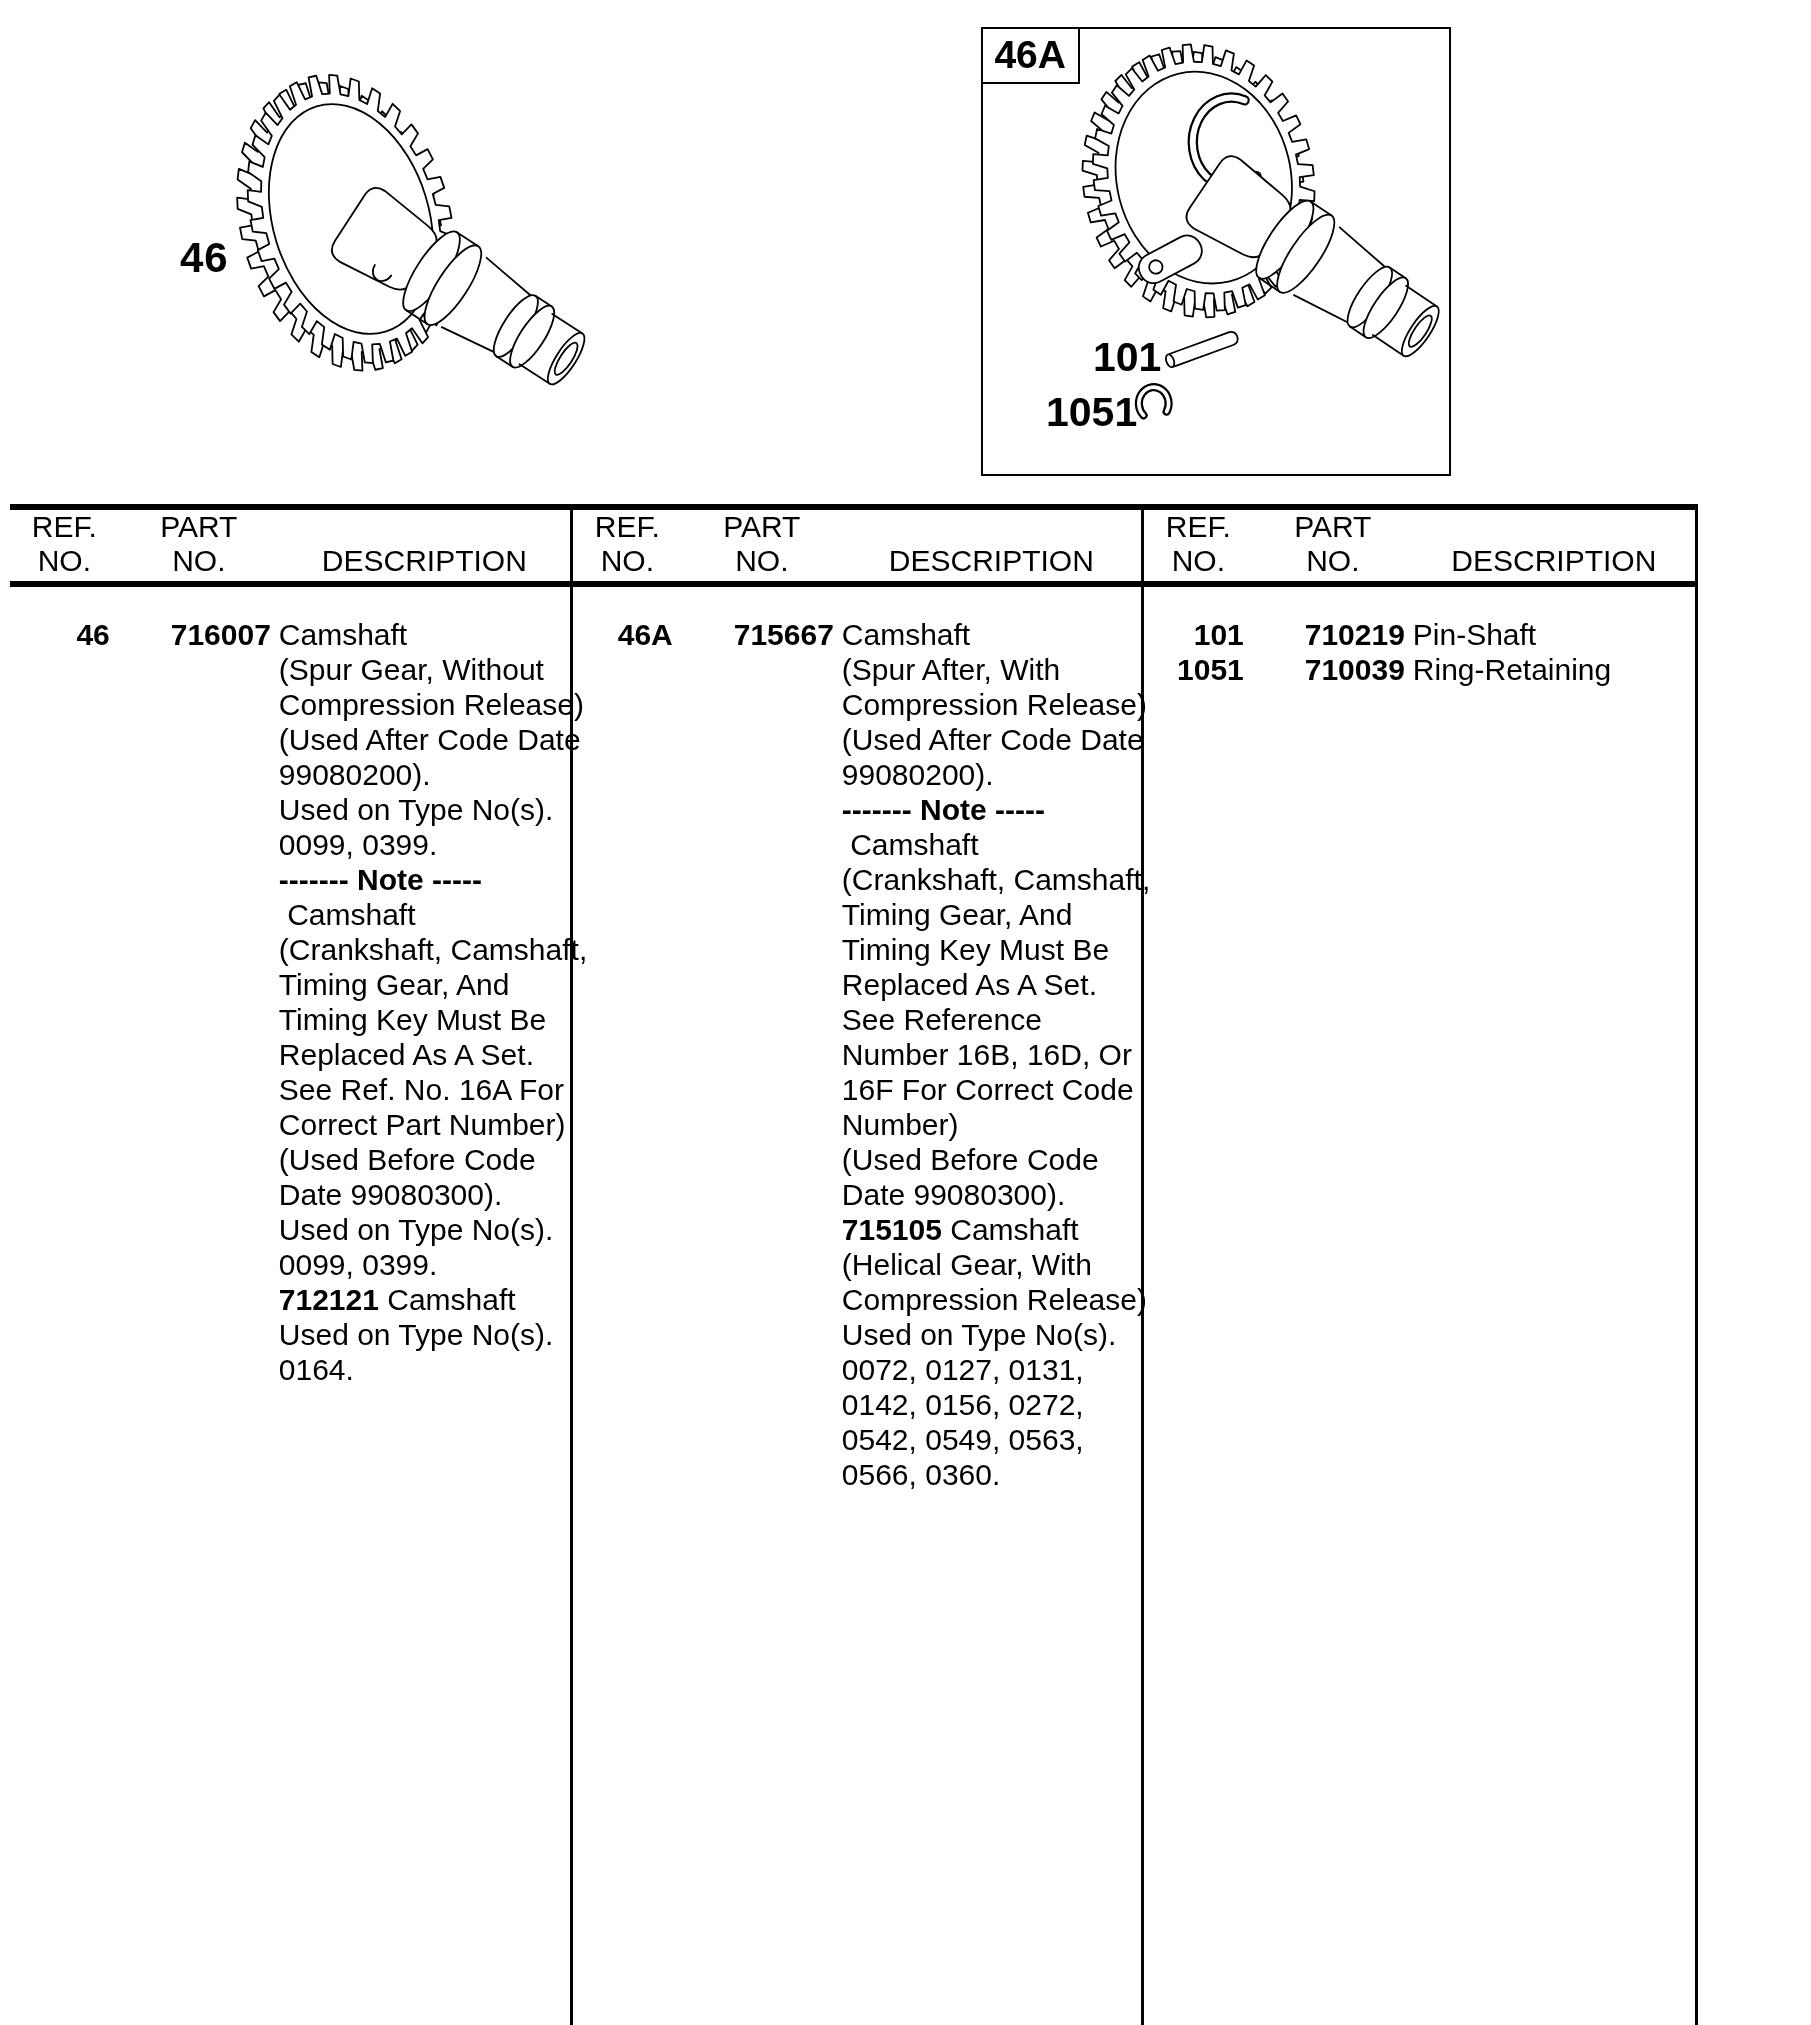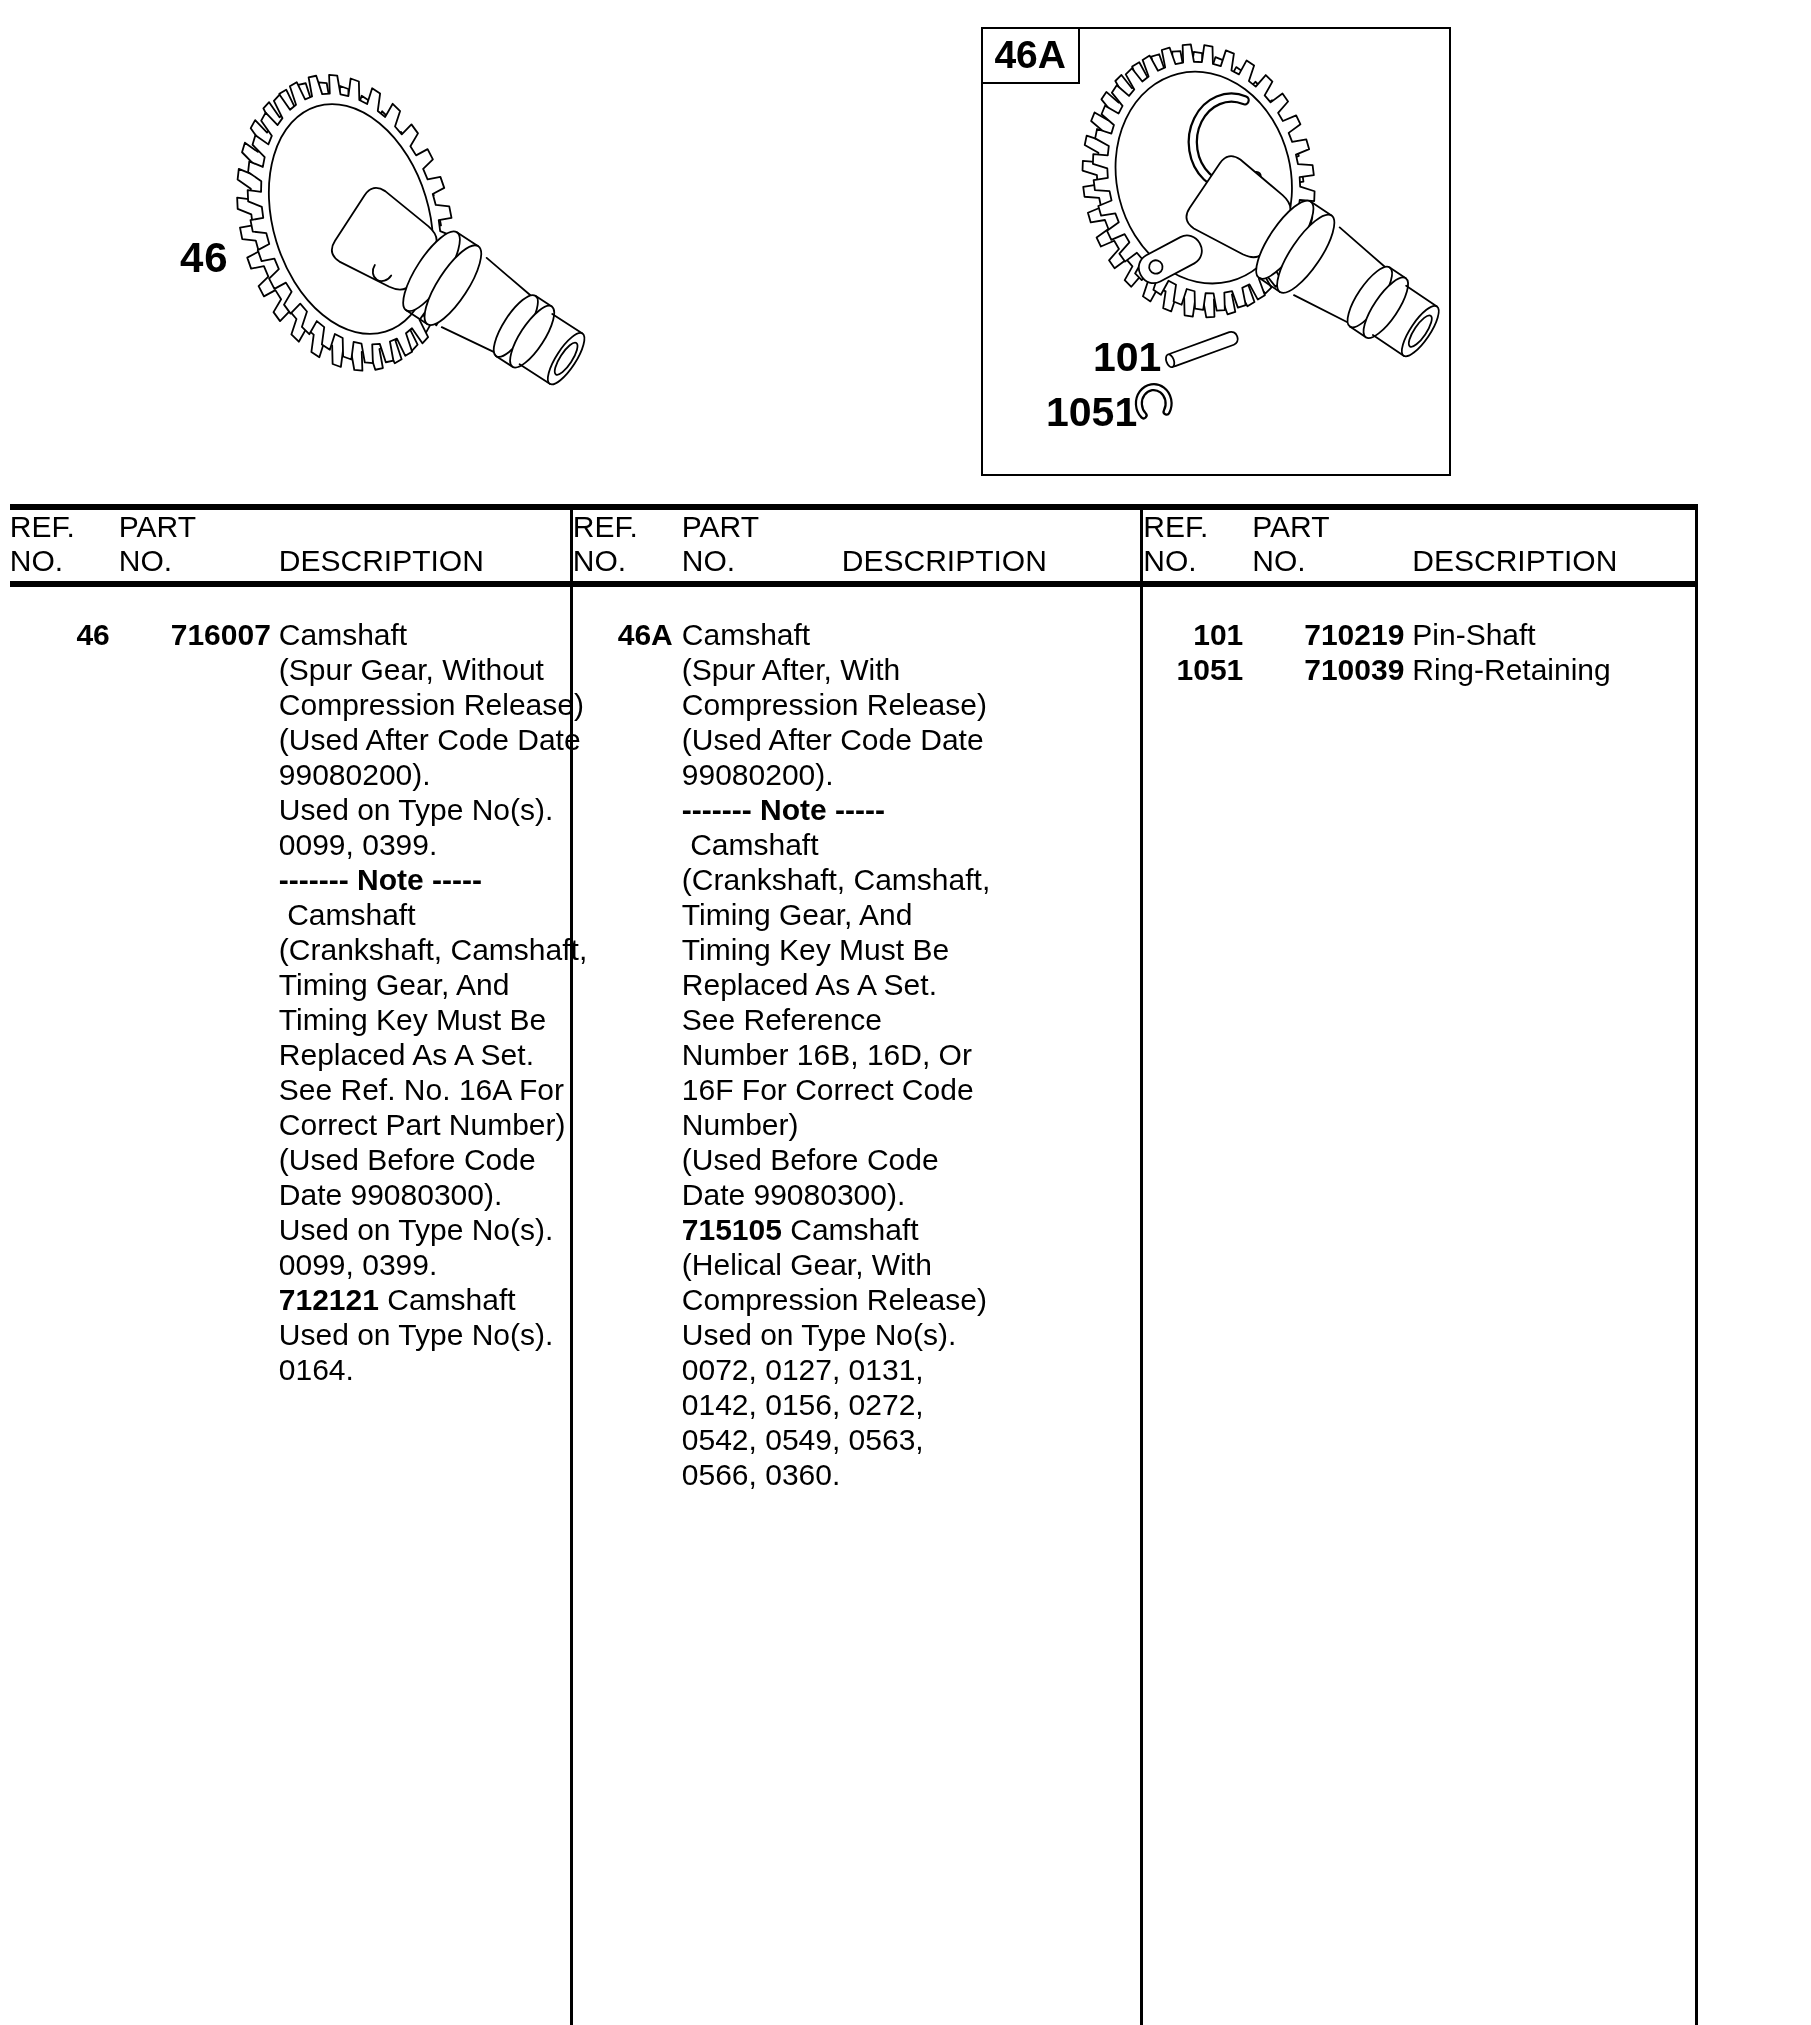--- a/index.html
+++ b/index.html
@@ -46,7 +46,7 @@
     display:grid;grid-template-columns:109px 160px 1fr;
     align-items:end;padding-bottom:3px;line-height:34px;
   }
-  .hc{text-align:left;white-space:pre;}
+  .hc{text-align:center;white-space:pre;}
   .rows{padding-top:30px;}
   .entry{display:grid;grid-template-columns:109px 160px 1fr;}
   .cell-ref{text-align:right;padding-right:9px;font-weight:bold;}

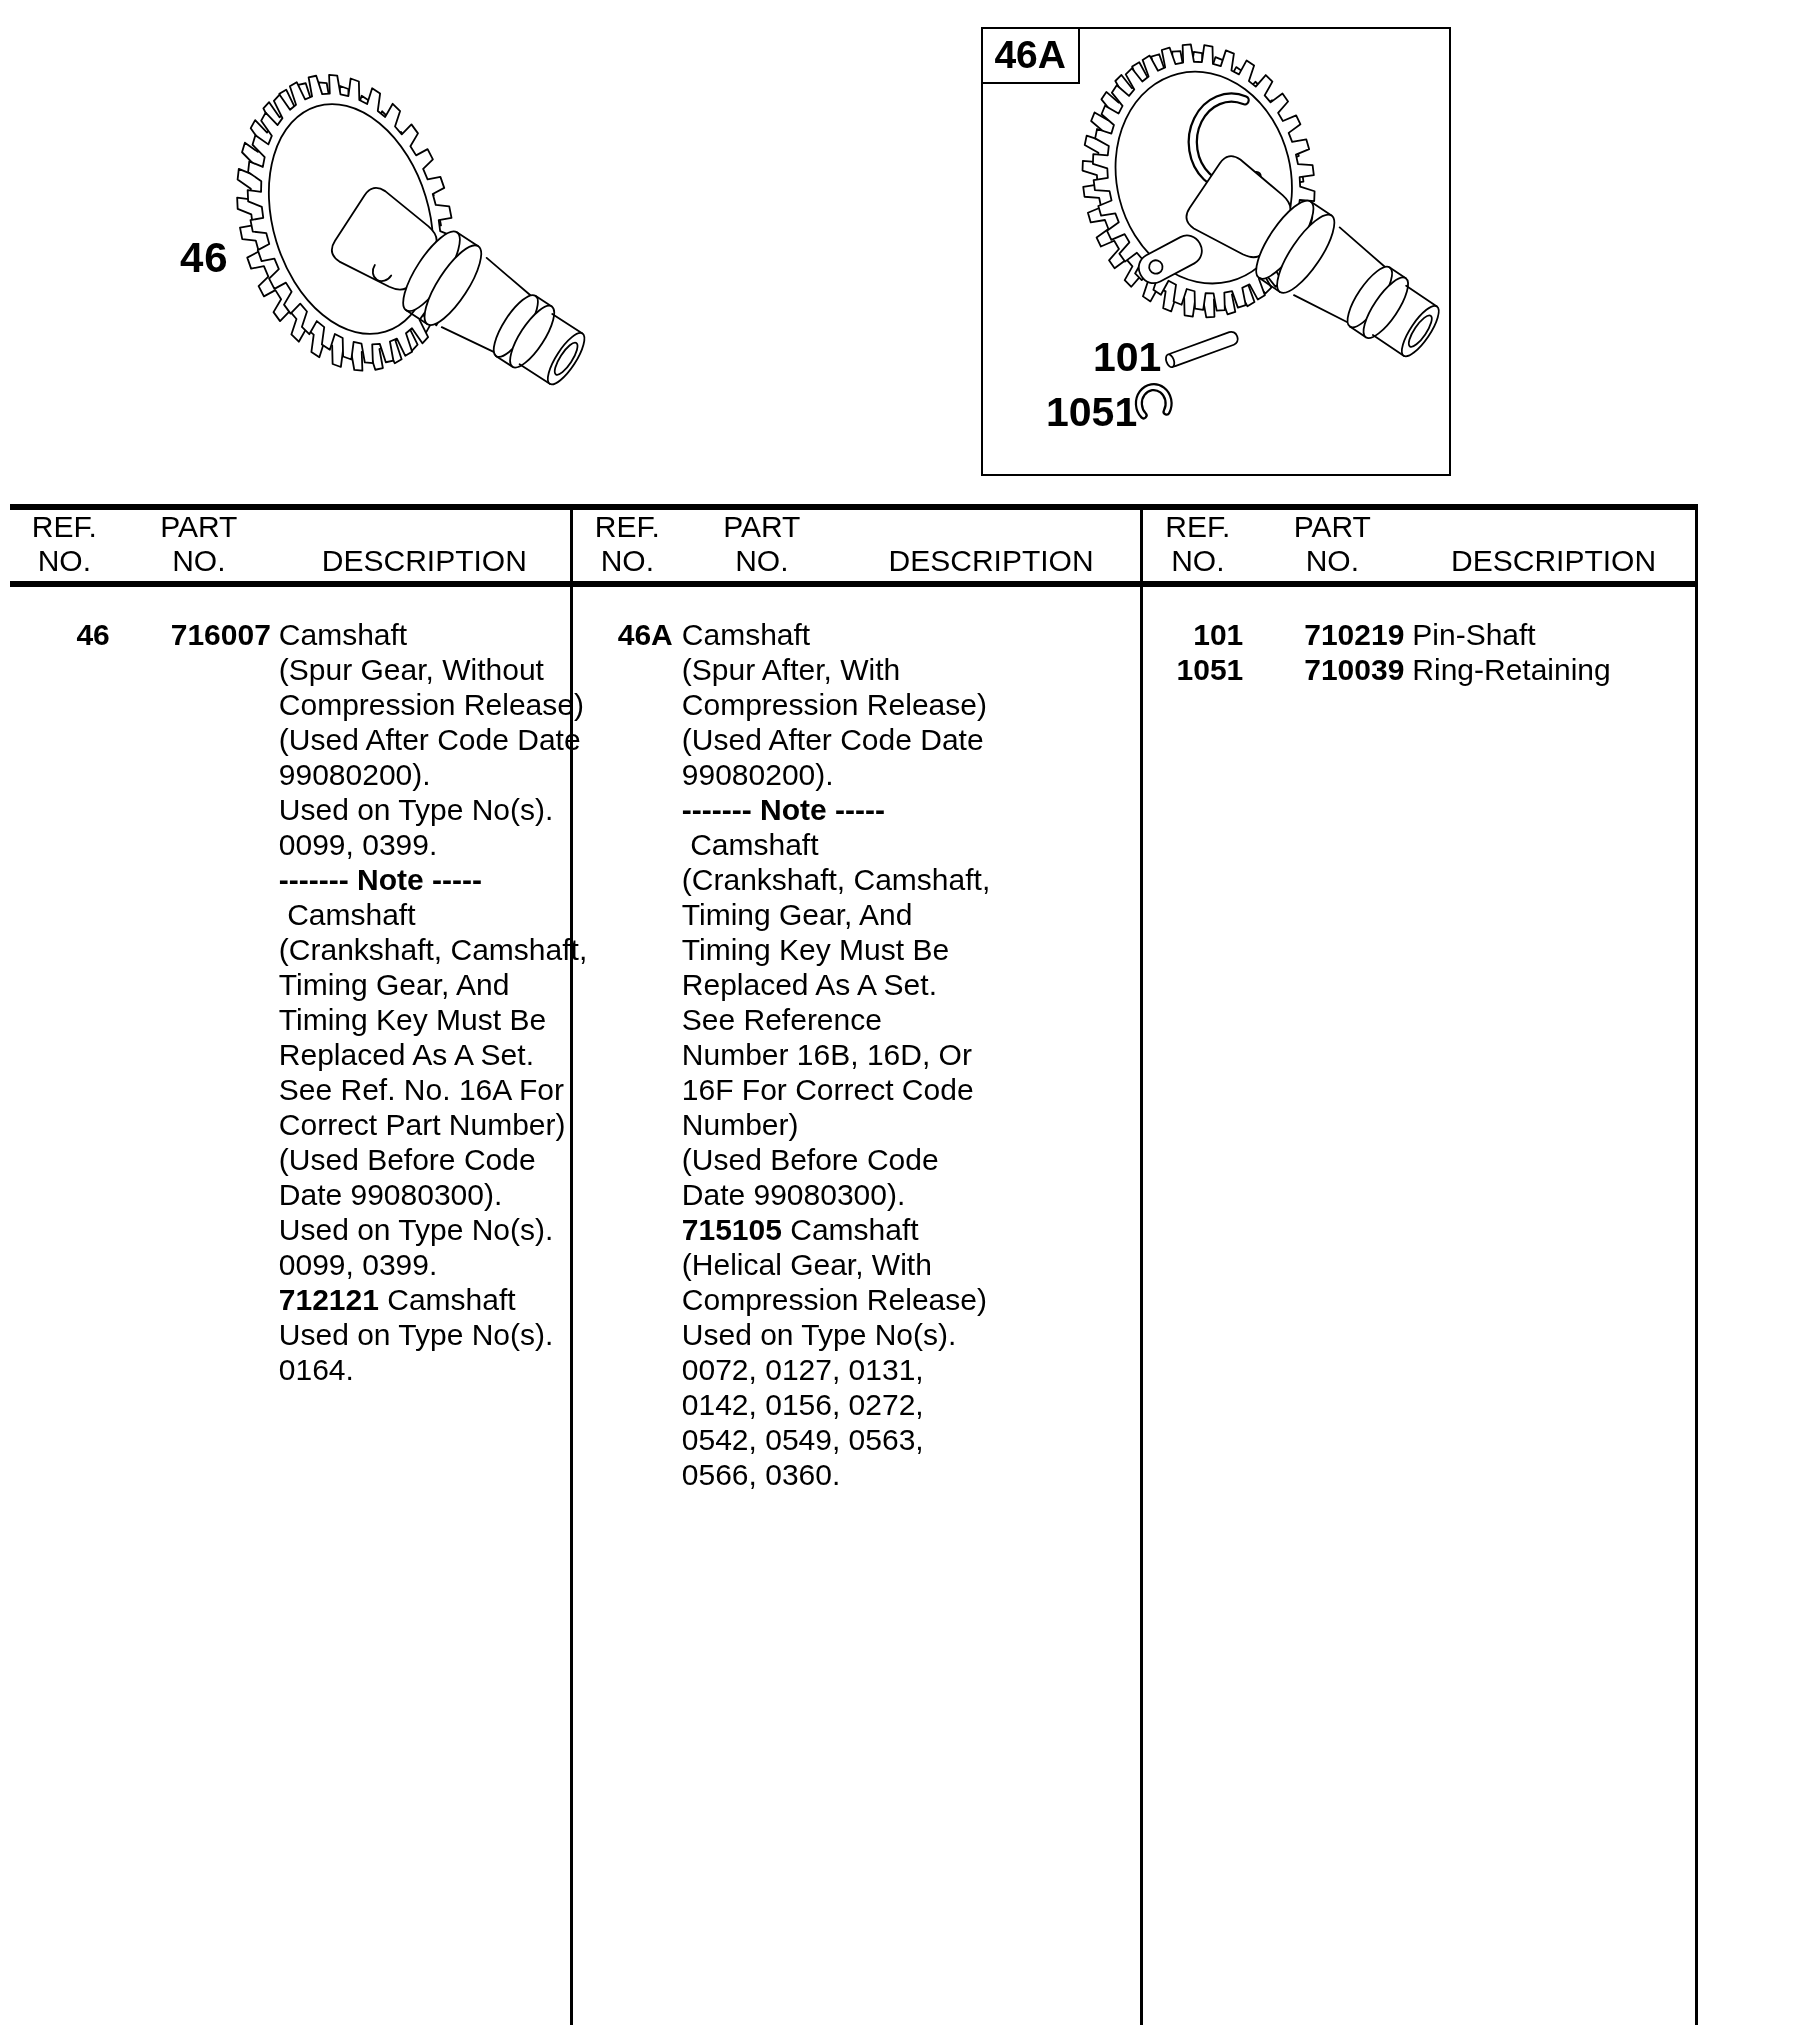--- a/index.html
+++ b/index.html
@@ -179,6 +179,7 @@
       <div class="rows">
           <div class="entry">
             <div class="cell-ref">46A</div>
+            <div class="cell-part">715667</div>
             <div class="cell-desc">
               <div class="dline"><span>Camshaft</span></div>
               <div class="dline"><span>(Spur After, With</span></div>

